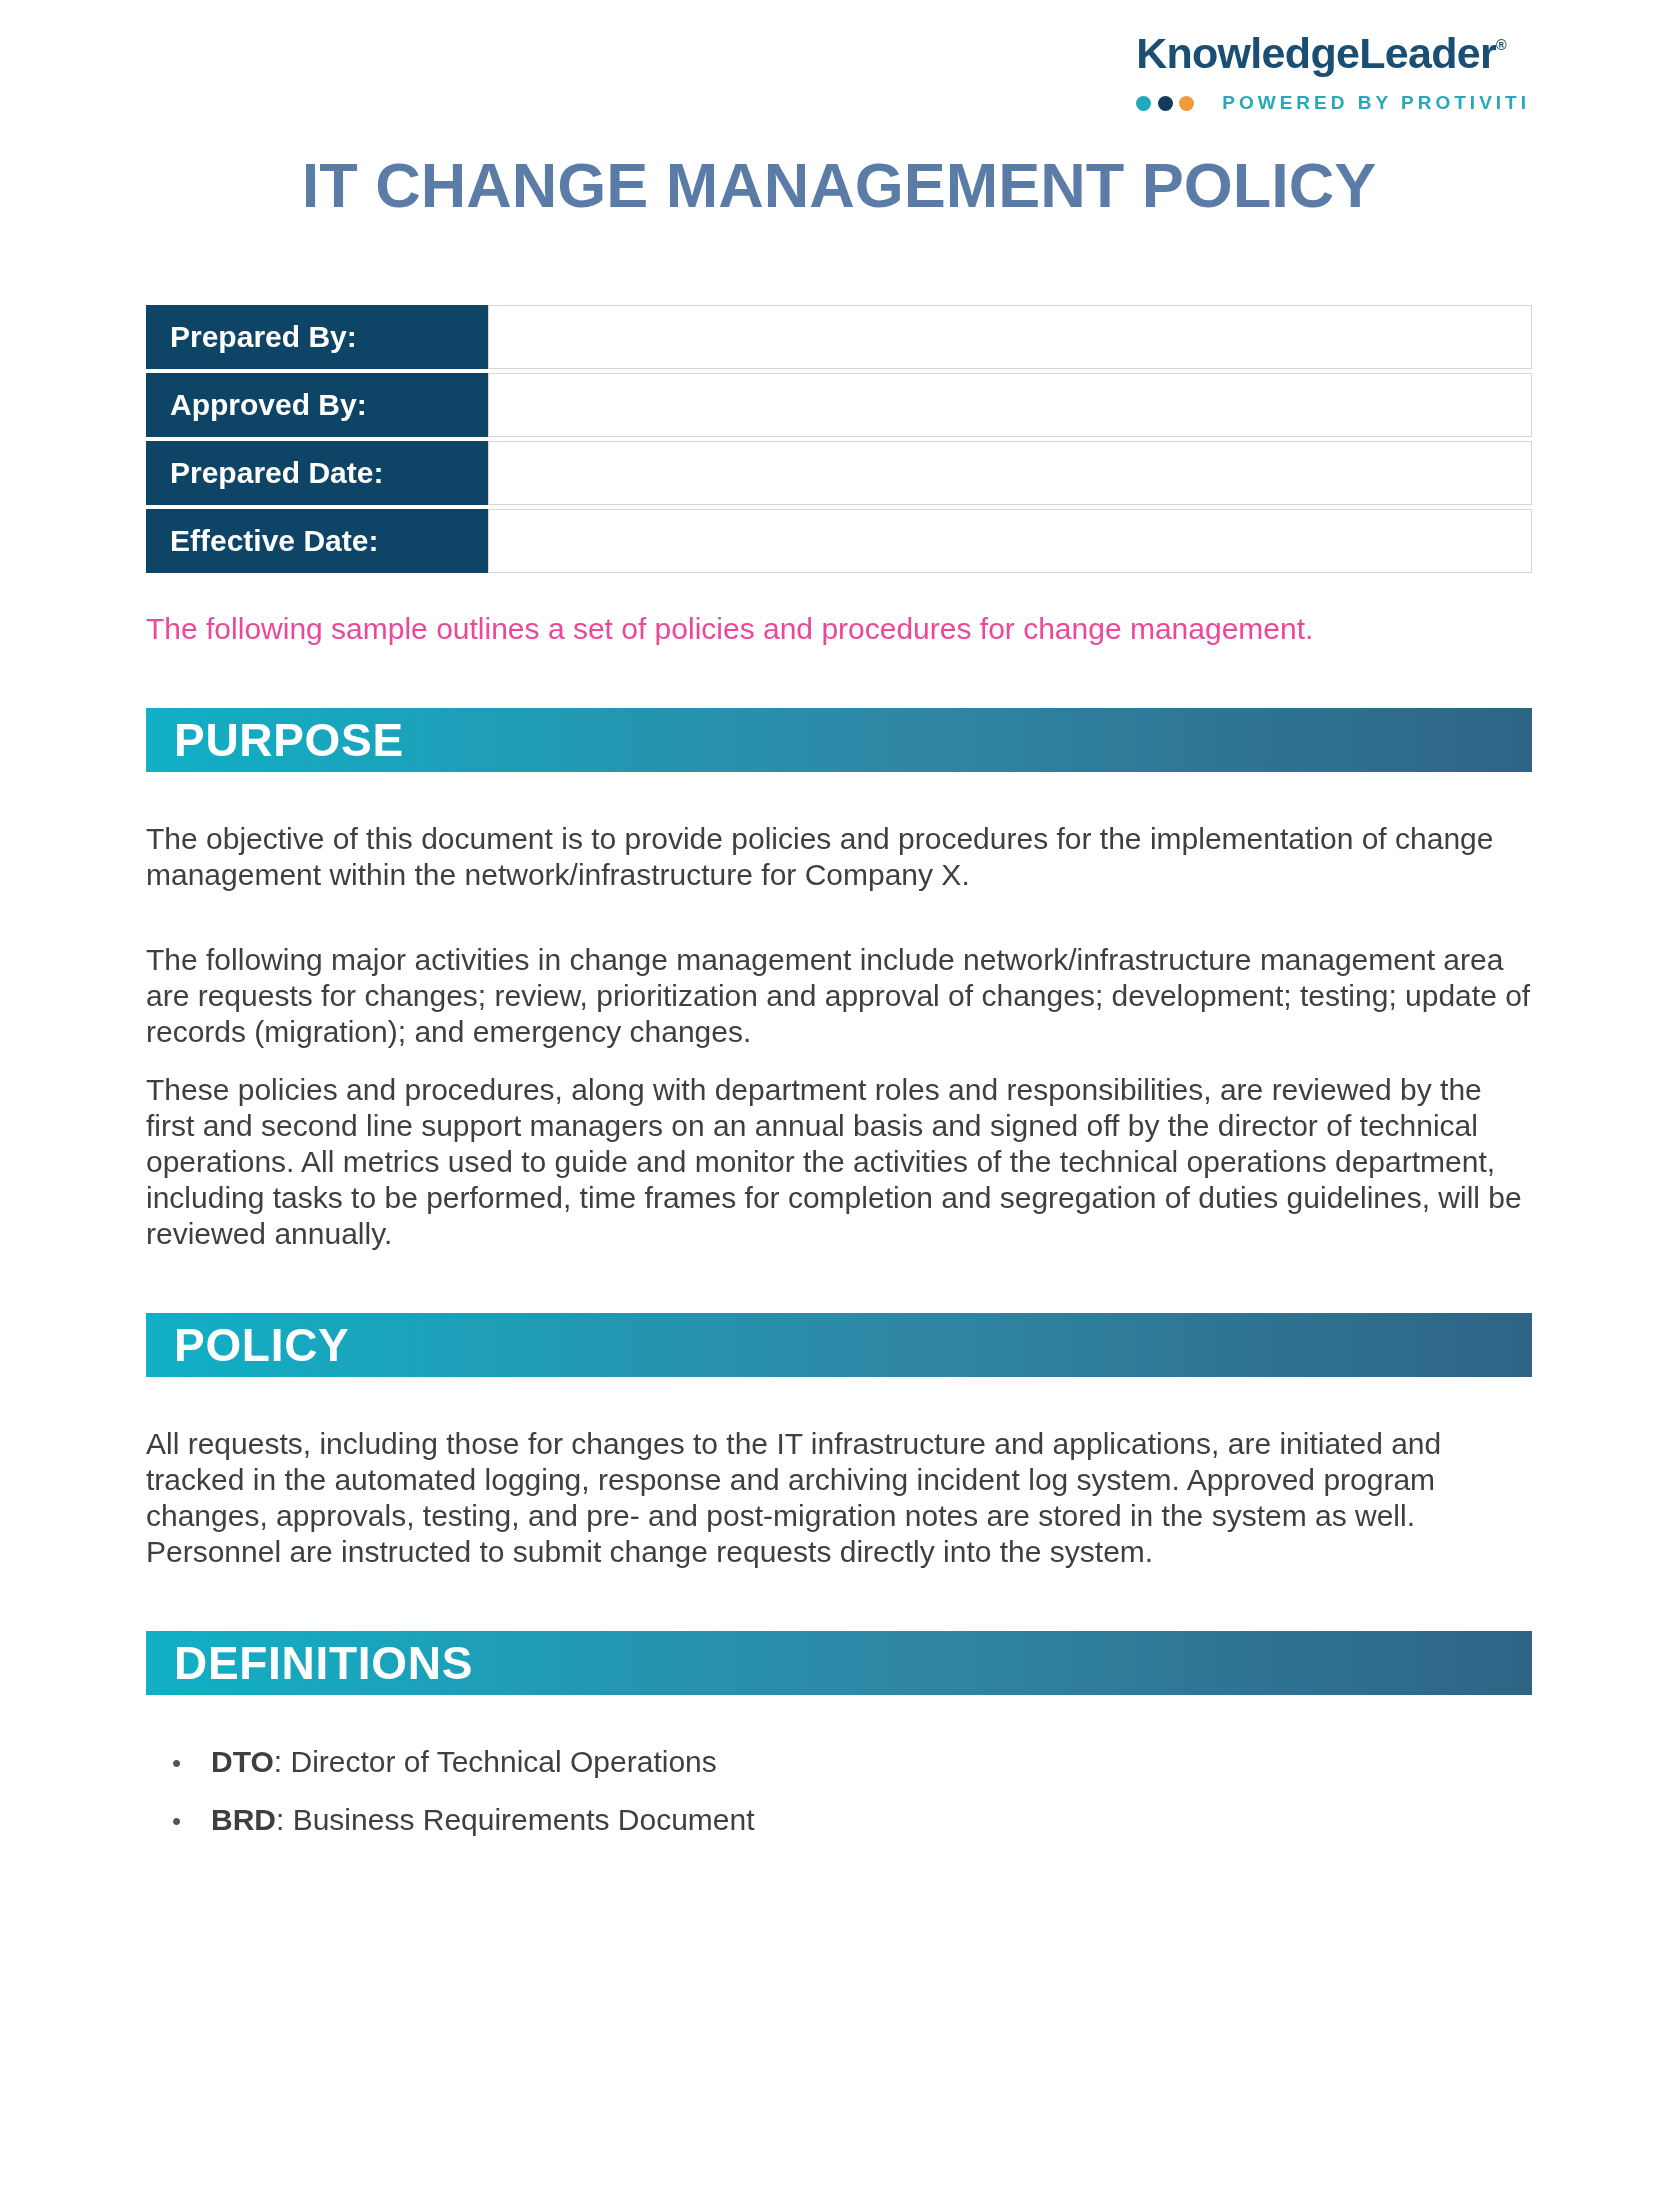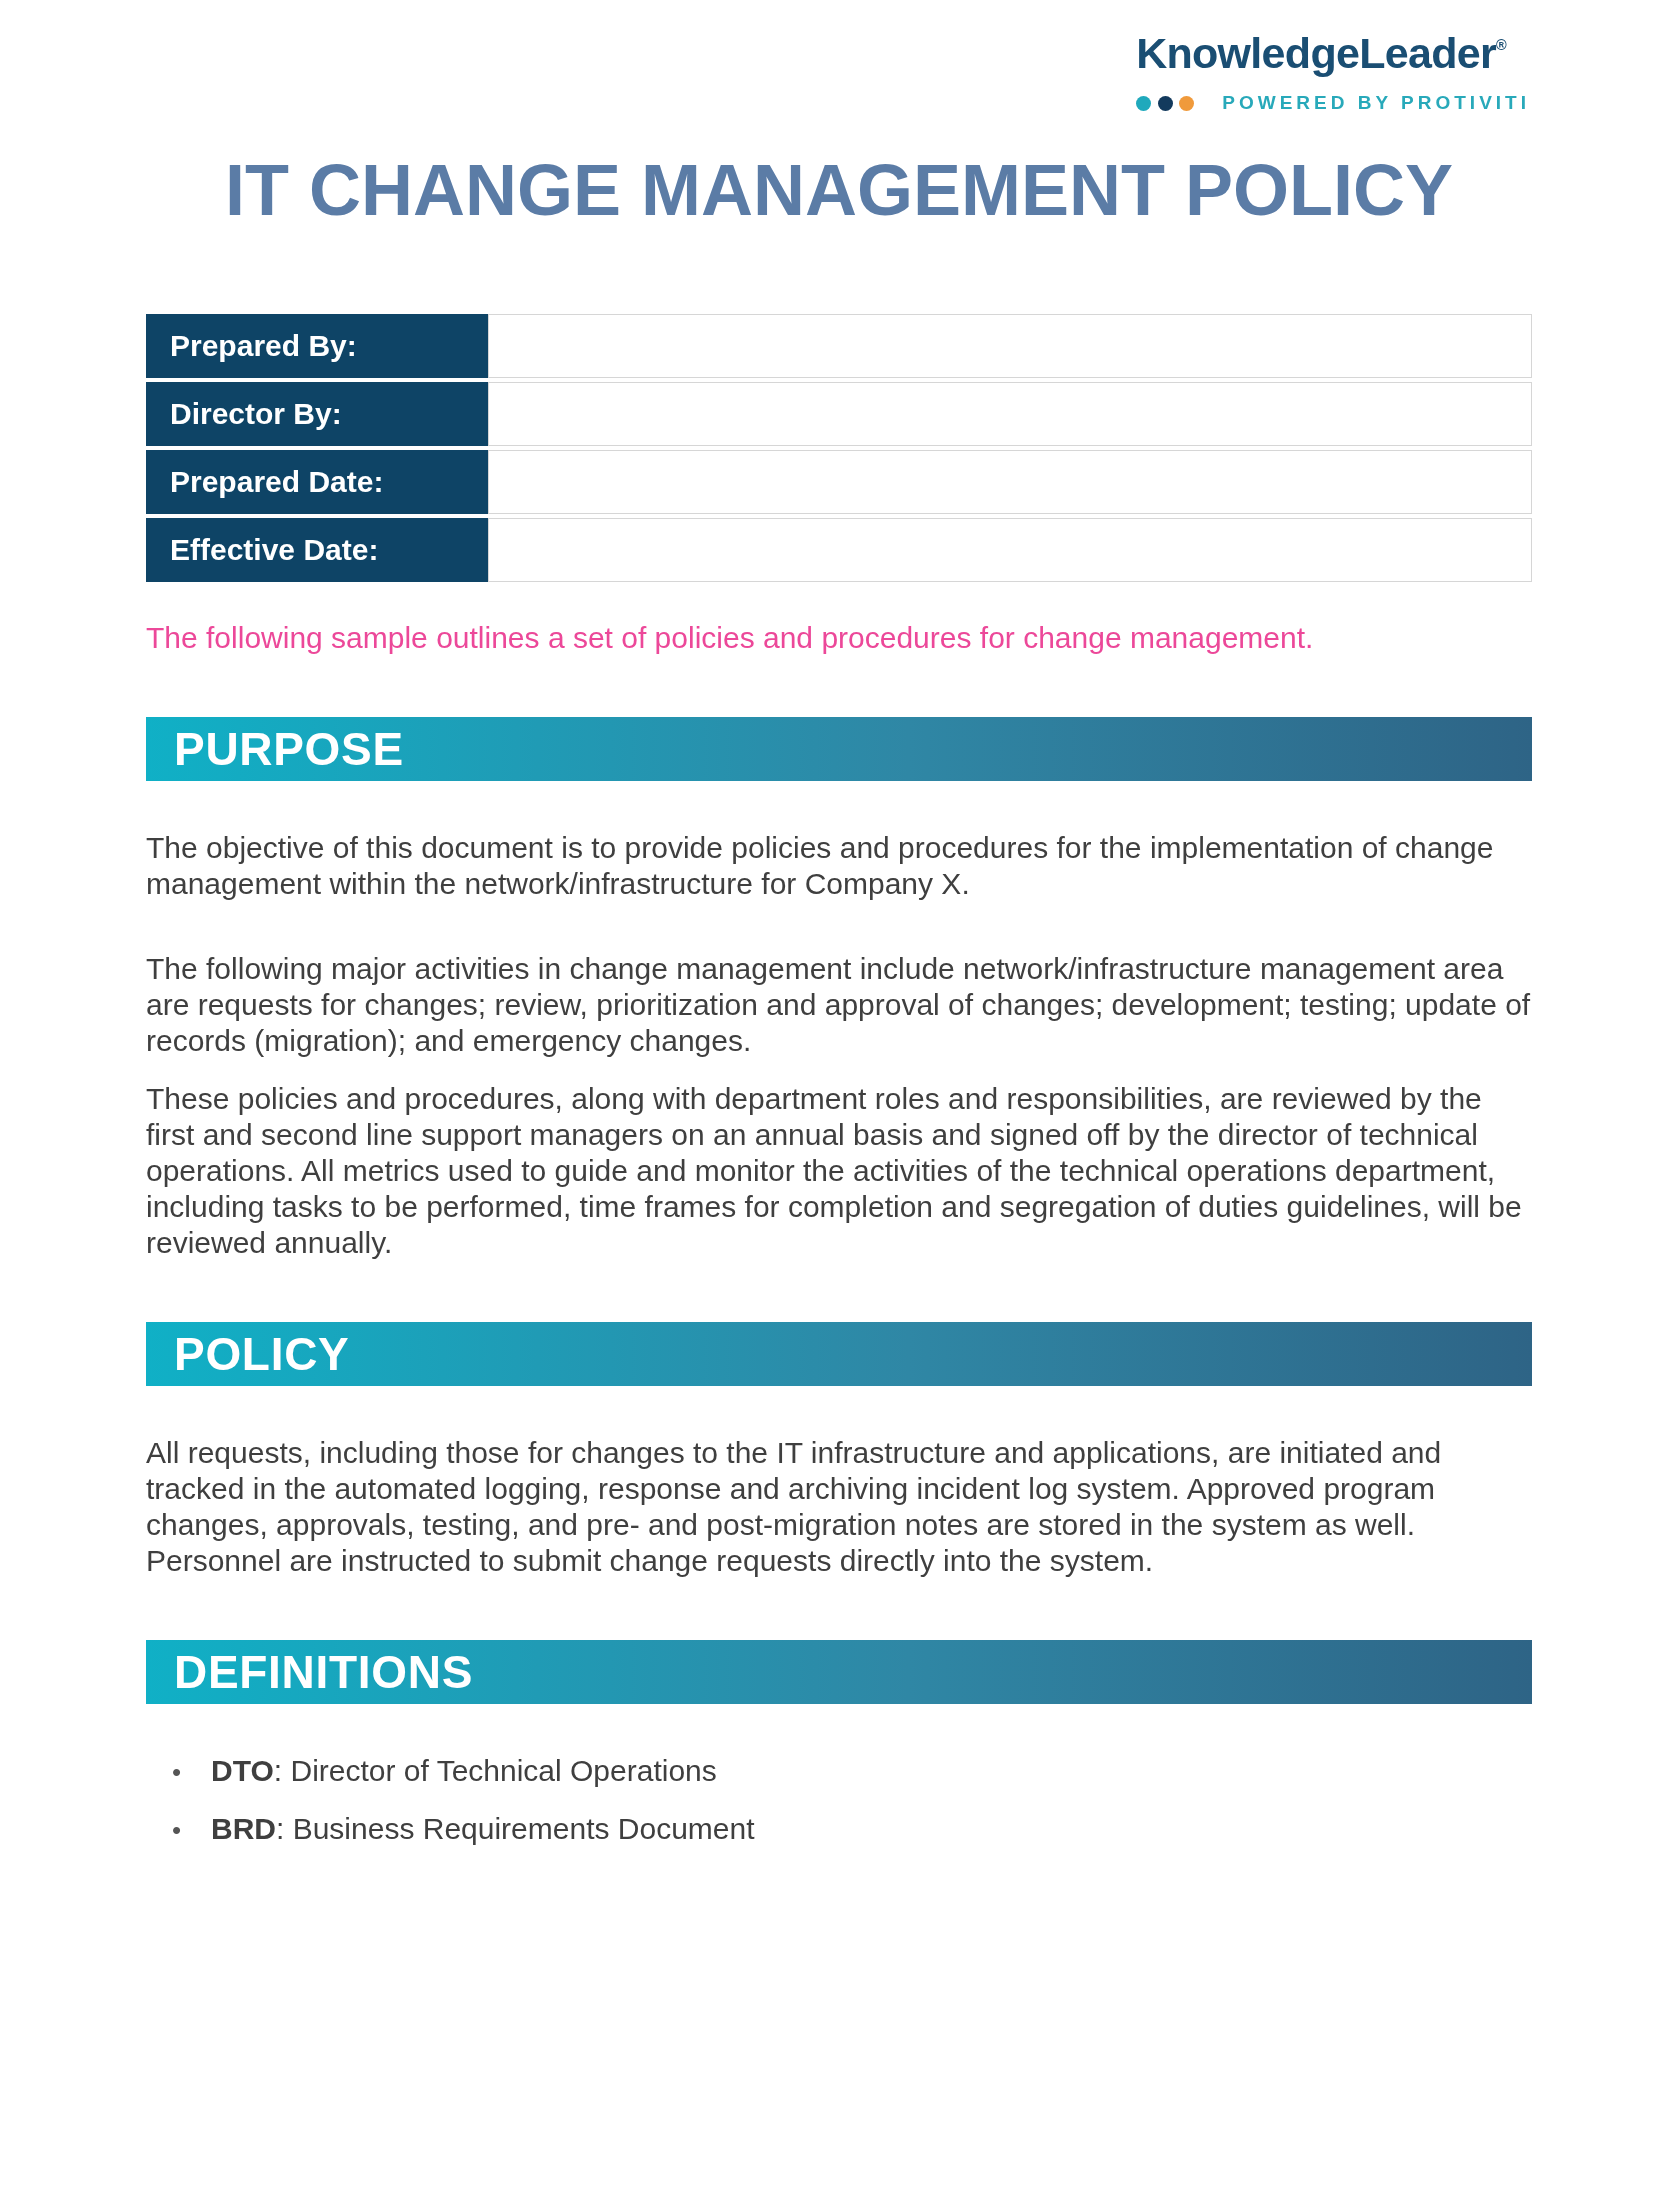--- a/index.html
+++ b/index.html
@@ -61,7 +61,7 @@
   .doc-title {
     margin-top: 128px;
     text-align: center;
-    font-size: 72px;
+    font-size: 63px;
     font-weight: bold;
     letter-spacing: 0px;
     color: #5b7ca6;

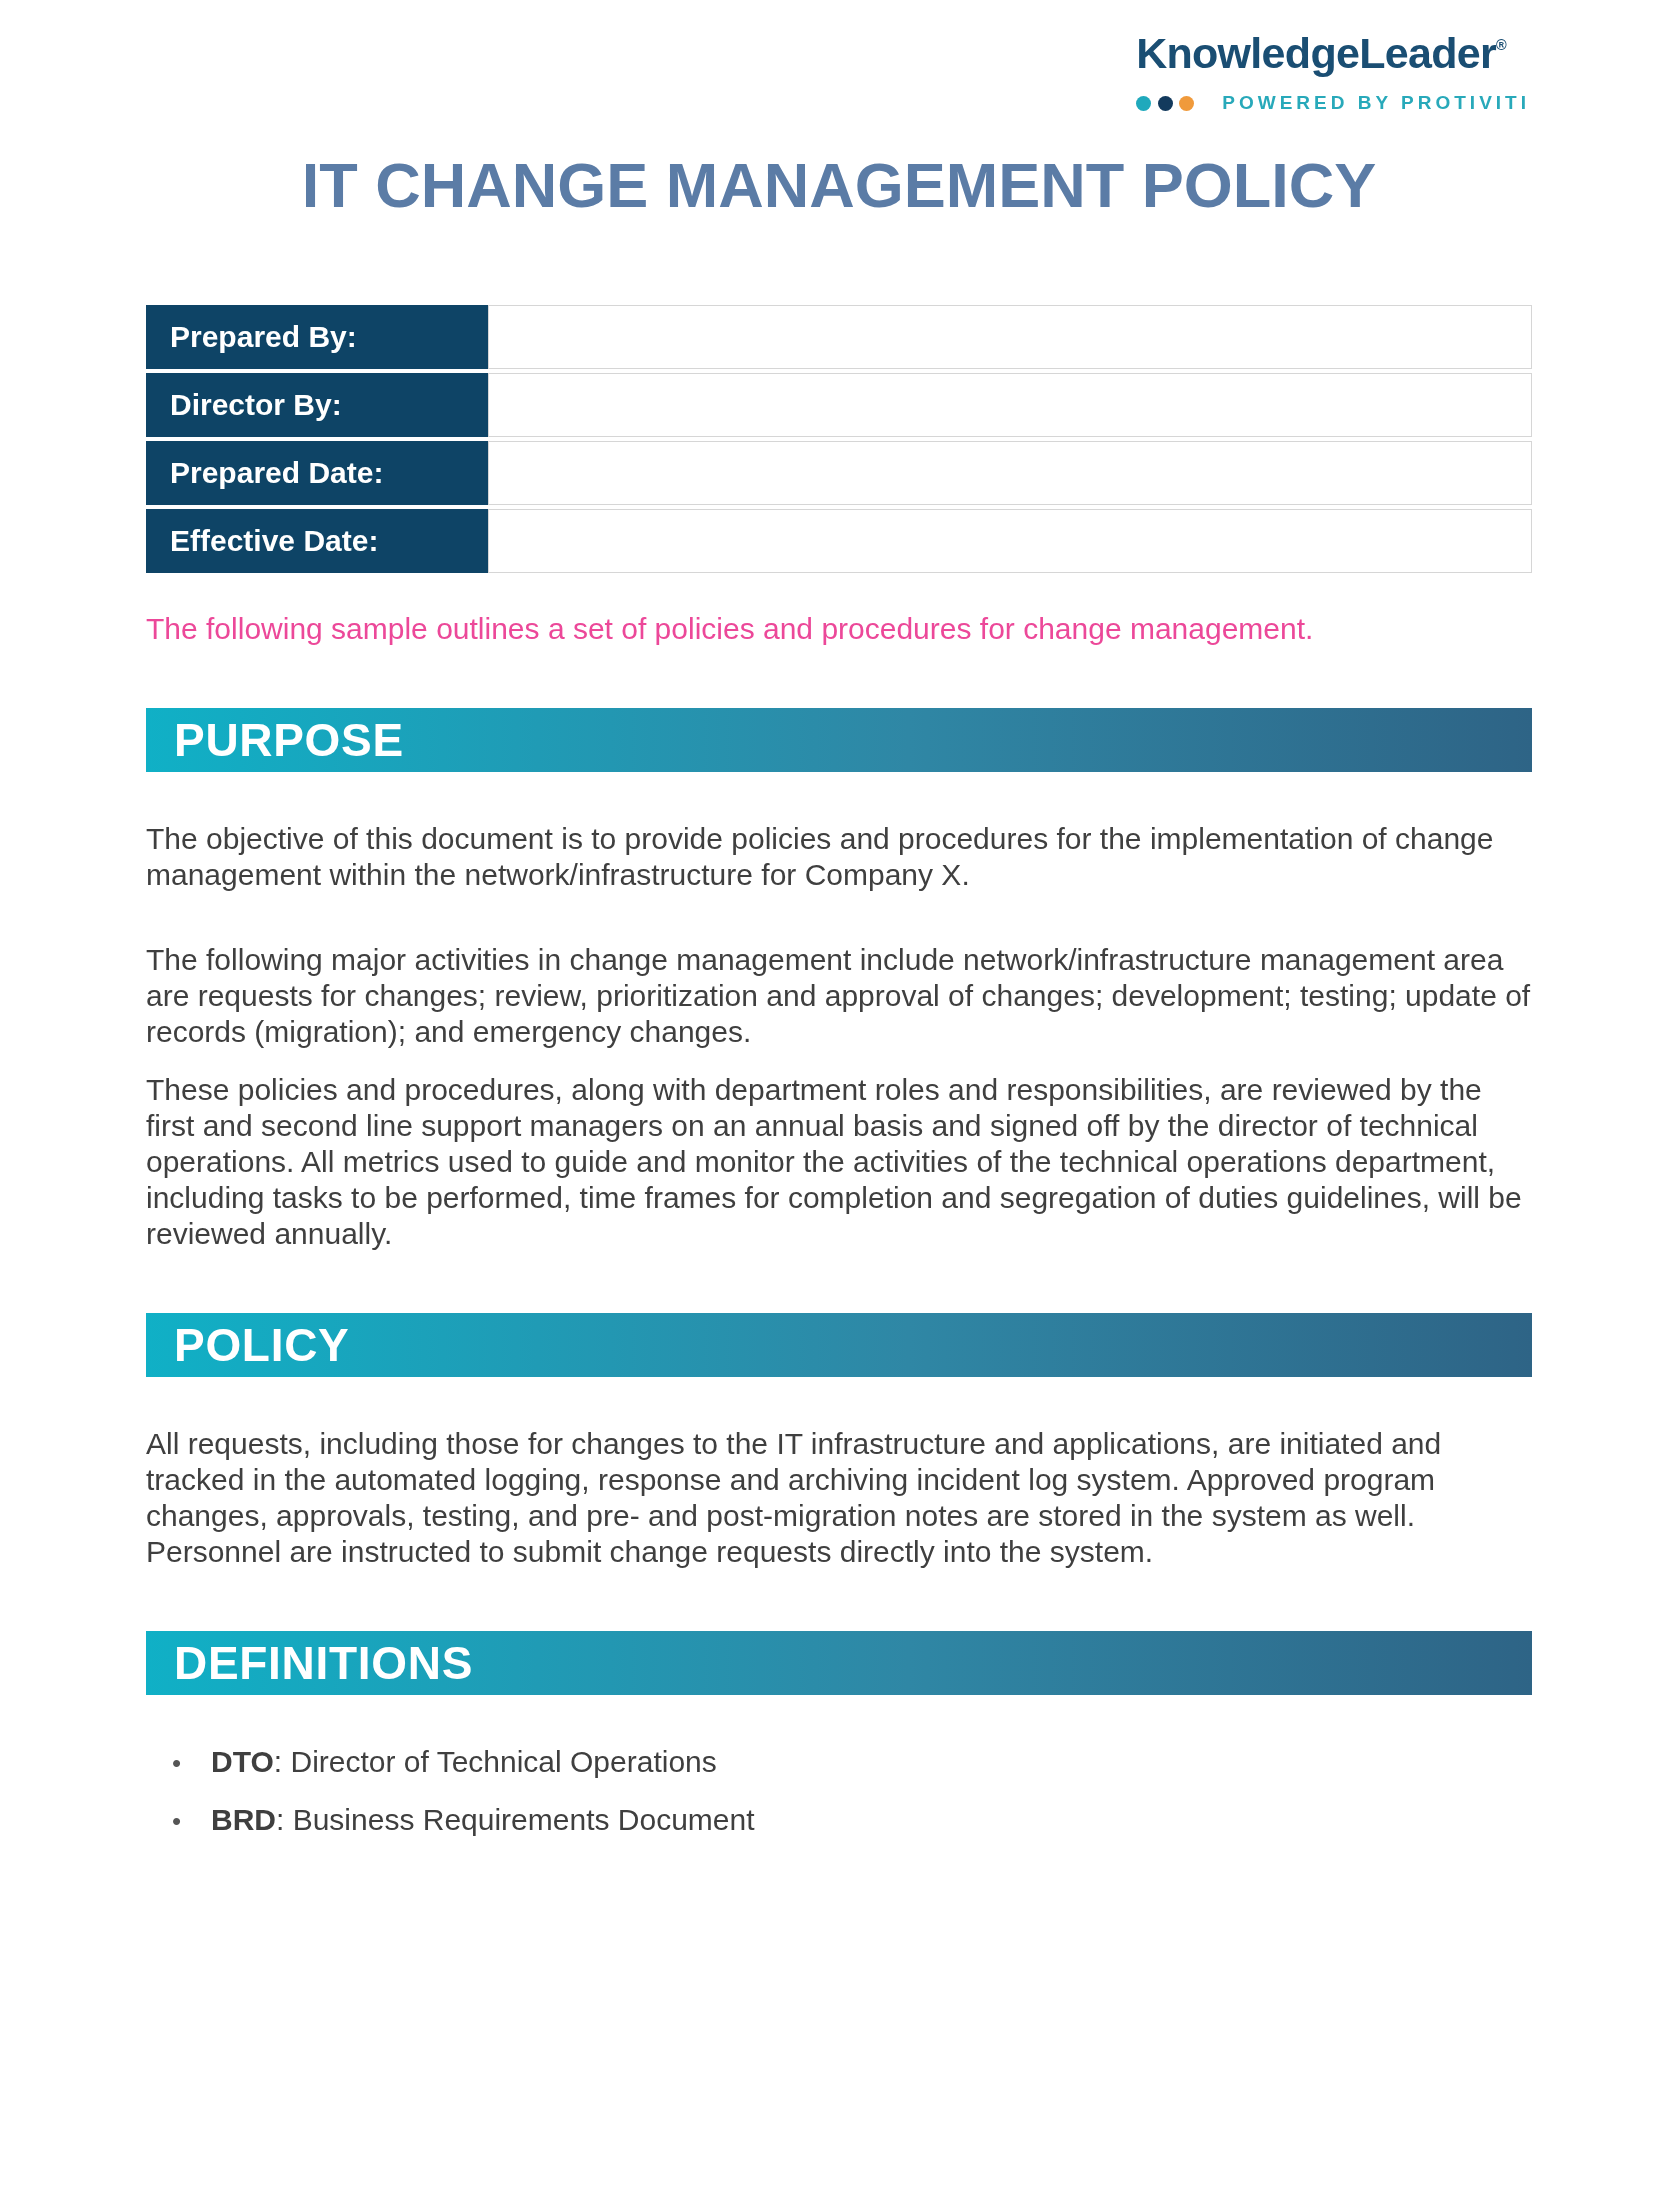--- a/index.html
+++ b/index.html
@@ -168,7 +168,7 @@
         <td class="meta-value"></td>
       </tr>
       <tr>
-        <td class="meta-label">Director By:</td>
+        <td class="meta-label">Approved By:</td>
         <td class="meta-value"></td>
       </tr>
       <tr>

